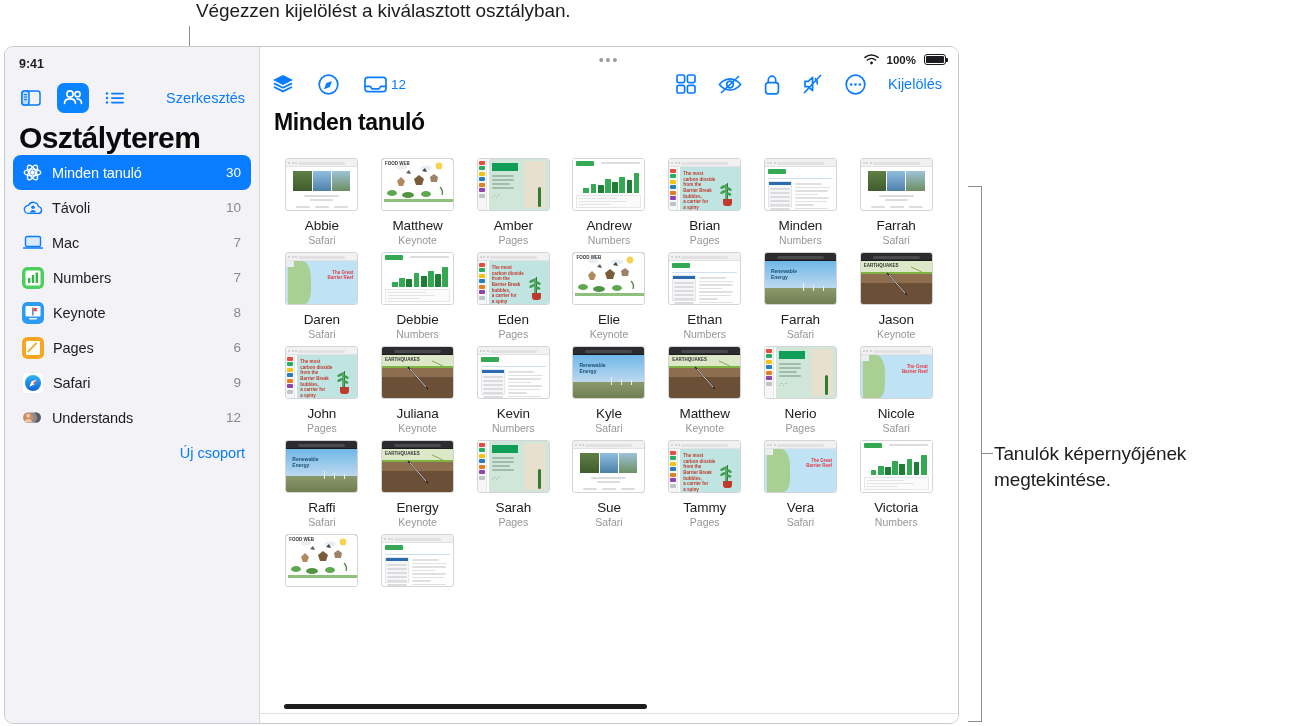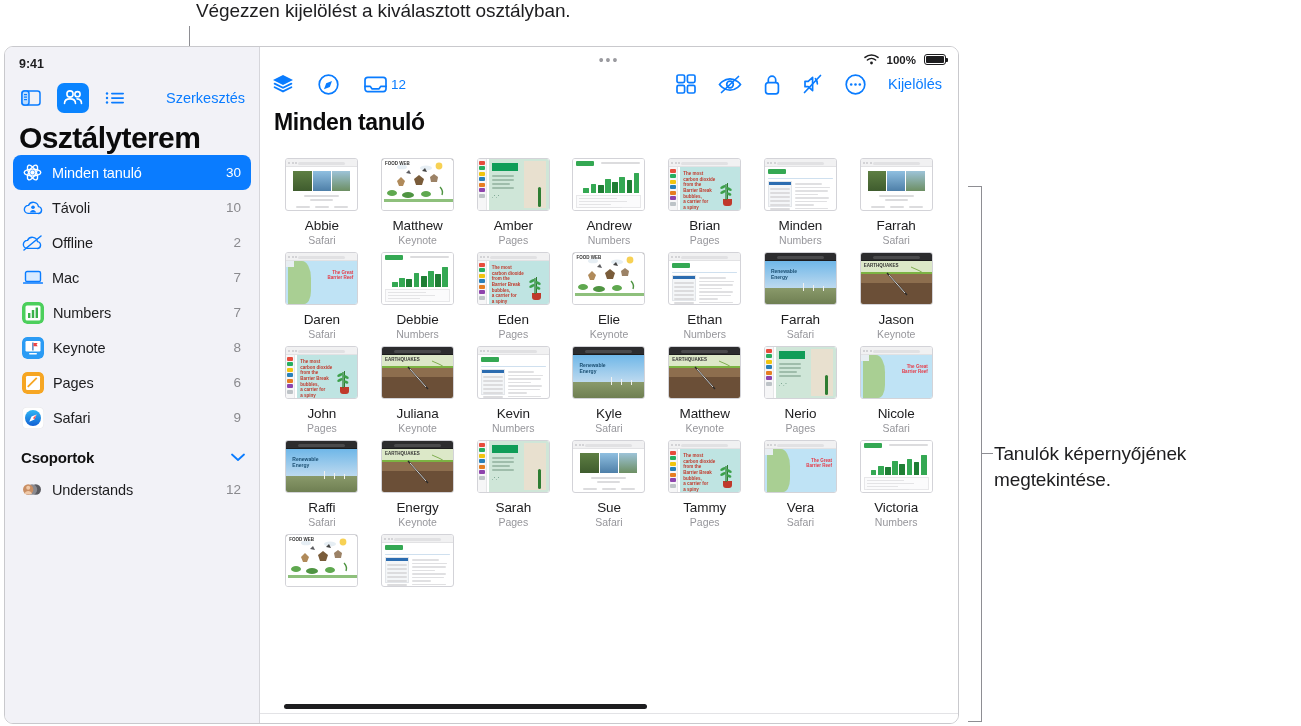--- a/index.html
+++ b/index.html
@@ -331,16 +331,6 @@
           </span>
     <span class="nm">Távoli</span>
     <span class="ct">10</span>
-        </div>
-        <div class="srow">
-          <span class="ico">
-            <svg width="21" height="16" viewBox="0 0 21 16">
-              <path d="M5.2 13.4a4 4 0 0 1 .3-8 5.3 5.3 0 0 1 10 1.2 3.4 3.4 0 0 1-.7 6.8z" fill="none" stroke="#0a7cff" stroke-width="1.4"></path>
-              <path d="M2 15L19 1" stroke="#0a7cff" stroke-width="1.5" stroke-linecap="round"></path>
-            </svg>
-          </span>
-    <span class="nm">Offline</span>
-    <span class="ct">2</span>
         </div>
         <div class="srow">
           <span class="ico">

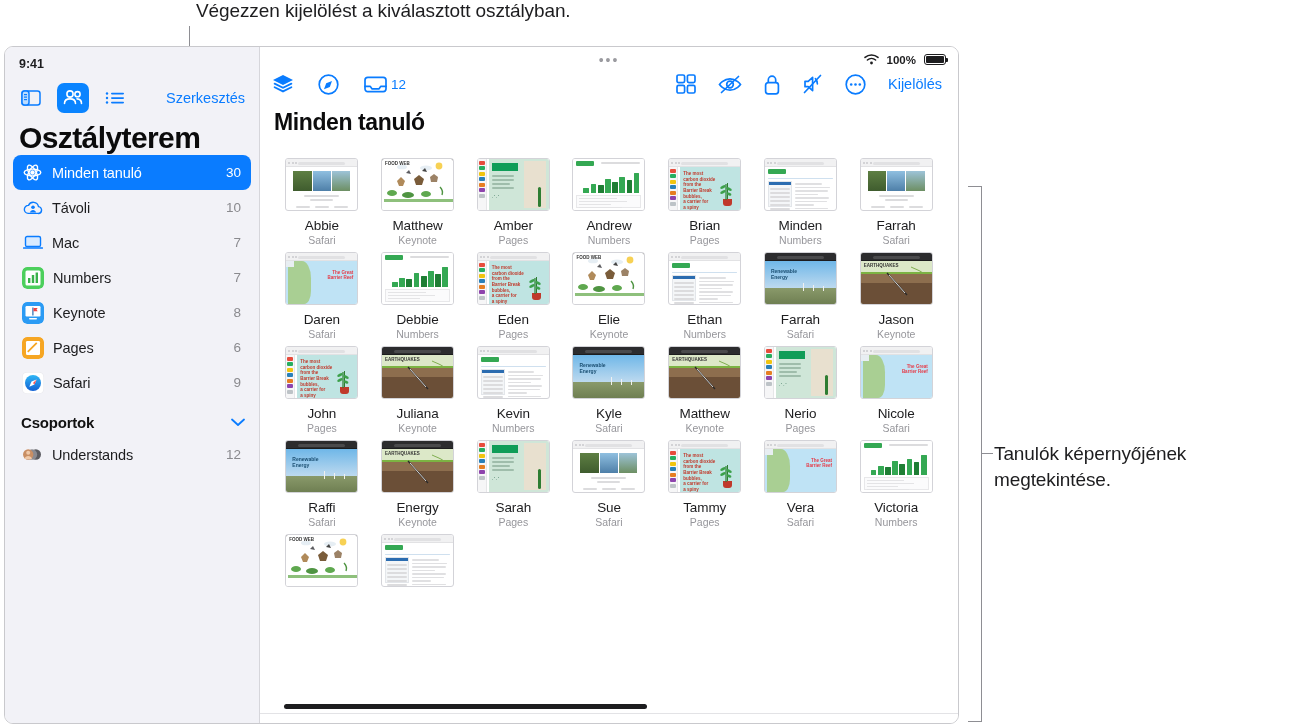--- a/index.html
+++ b/index.html
@@ -402,14 +402,6 @@
         </div>
       </div>
 
-    <div class="section-head">
-      <span class="label">Csoportok</span>
-      <span class="chev">
-        <svg width="14" height="9" viewBox="0 0 14 9">
-            <path d="M1 1.5L7 7l6-5.5" fill="none" stroke="#0a7cff" stroke-width="1.8" stroke-linecap="round" stroke-linejoin="round"></path>
-          </svg>
-      </span>
-    </div>
     <div id="groups-list">
         <div class="srow">
           <span class="ico">

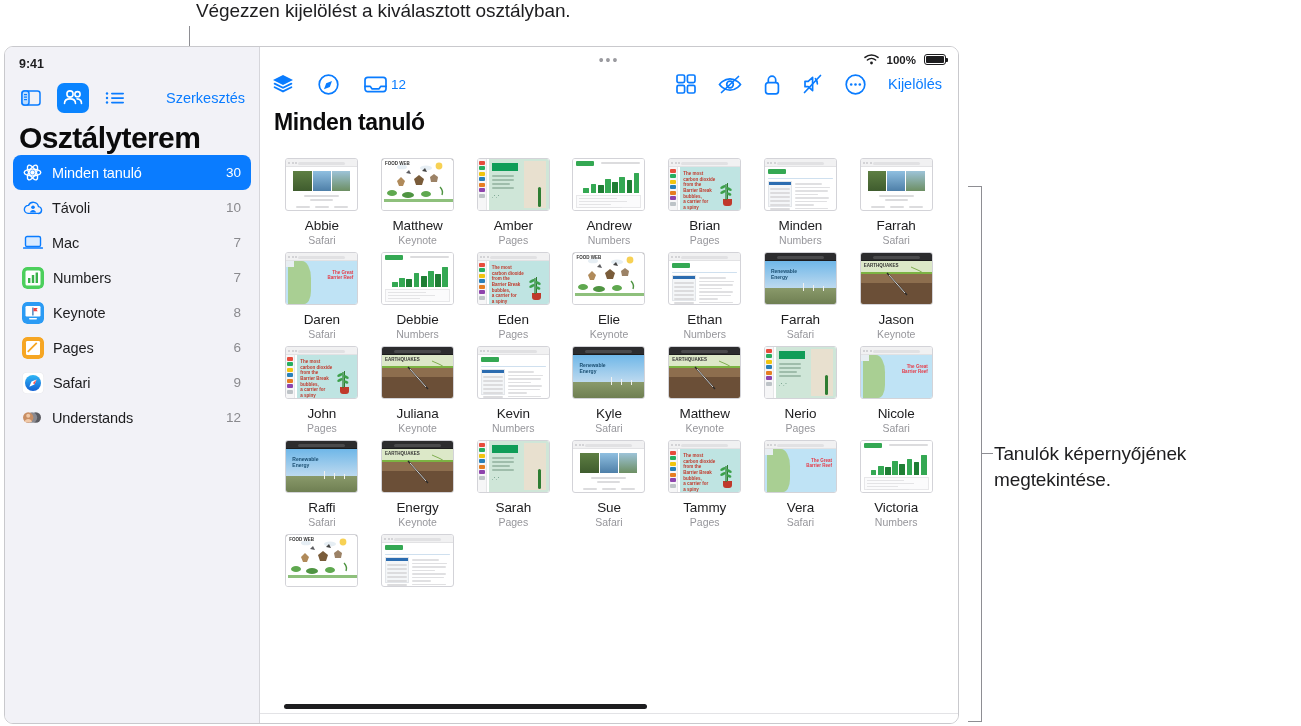--- a/index.html
+++ b/index.html
@@ -418,6 +418,7 @@
         </div>
       </div>
 
+    <div class="new-group">Új csoport</div>
   </div>
 
   <div class="main">

